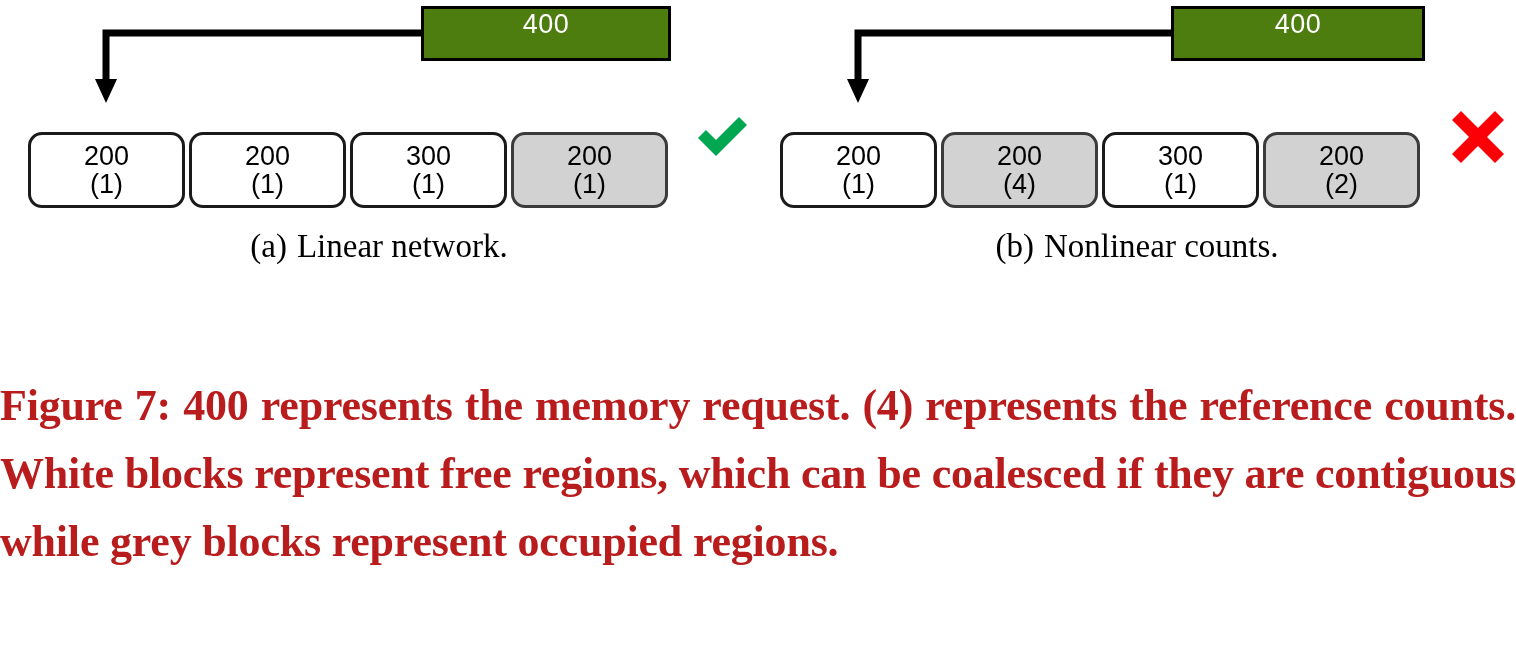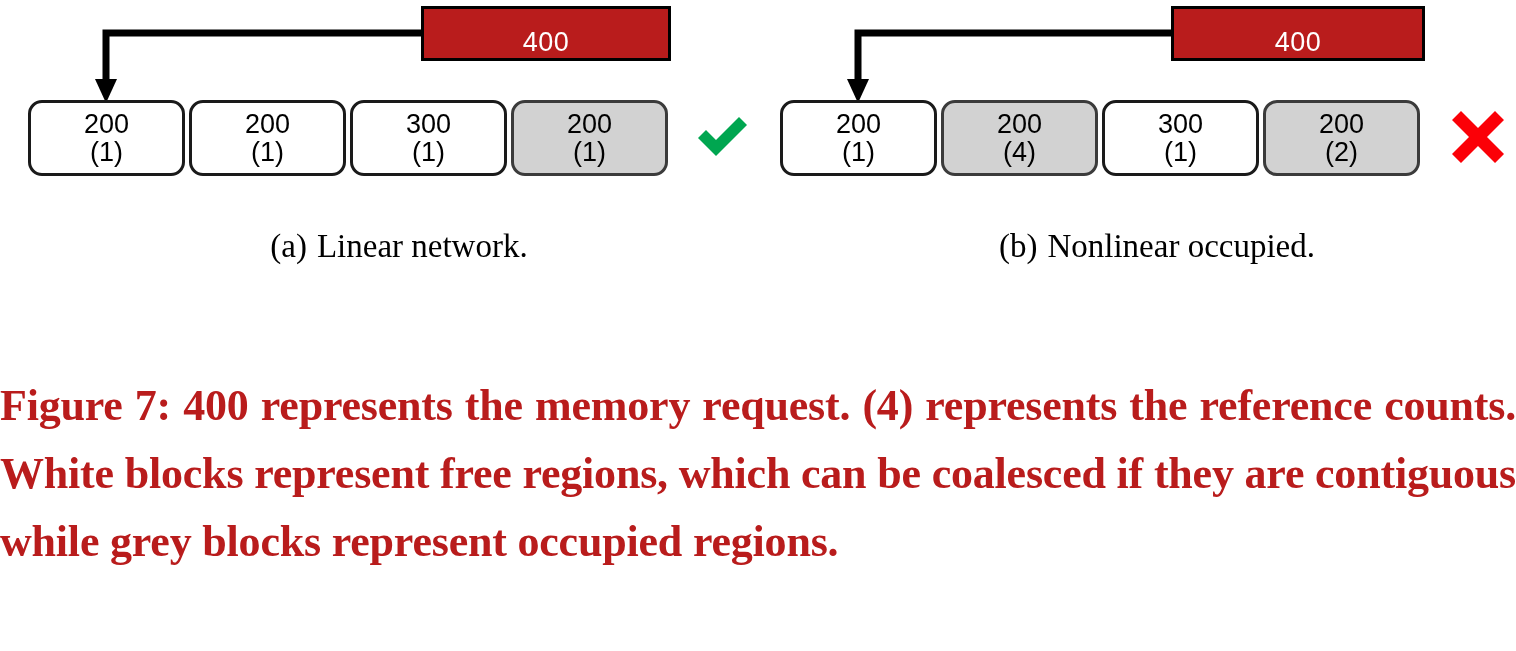--- a/index.html
+++ b/index.html
@@ -37,11 +37,11 @@
   
   .request-box {
     position: absolute;
-    background: #b91c1c;
+    background: #4d7c0f;
     border: 3px solid #000000;
     box-sizing: border-box;
     display: flex;
-    align-items: flex-end;
+    align-items: flex-start;
     justify-content: center;
     color: #ffffff;
     font-size: 27px;

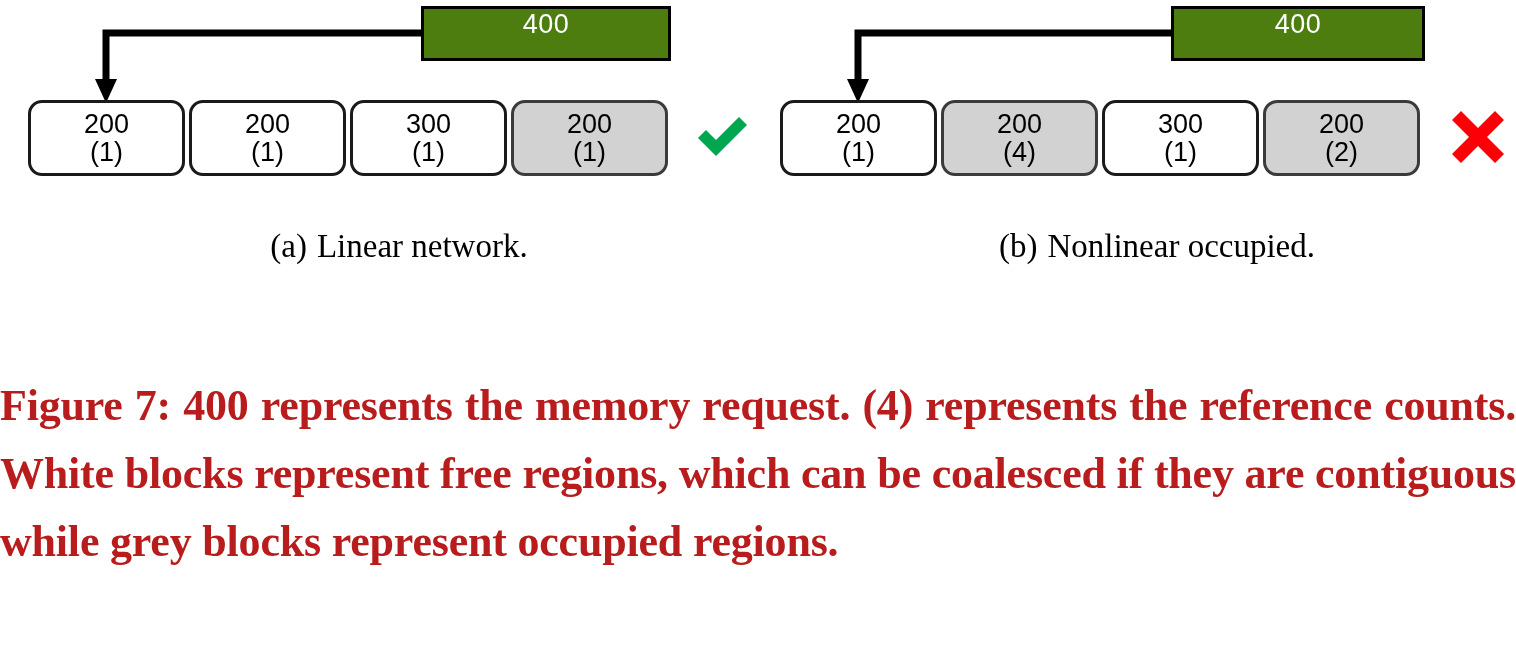--- a/index.html
+++ b/index.html
@@ -81,6 +81,7 @@
     line-height: 1.05;
     font-family: "Liberation Sans", sans-serif;
     background: #ffffff;
+    margin-top: 32px;
   }
   .mem-block.free     { background: #ffffff; }
   .mem-block.occupied { background: #D2D2D2; border-color: #3b3b3b; }

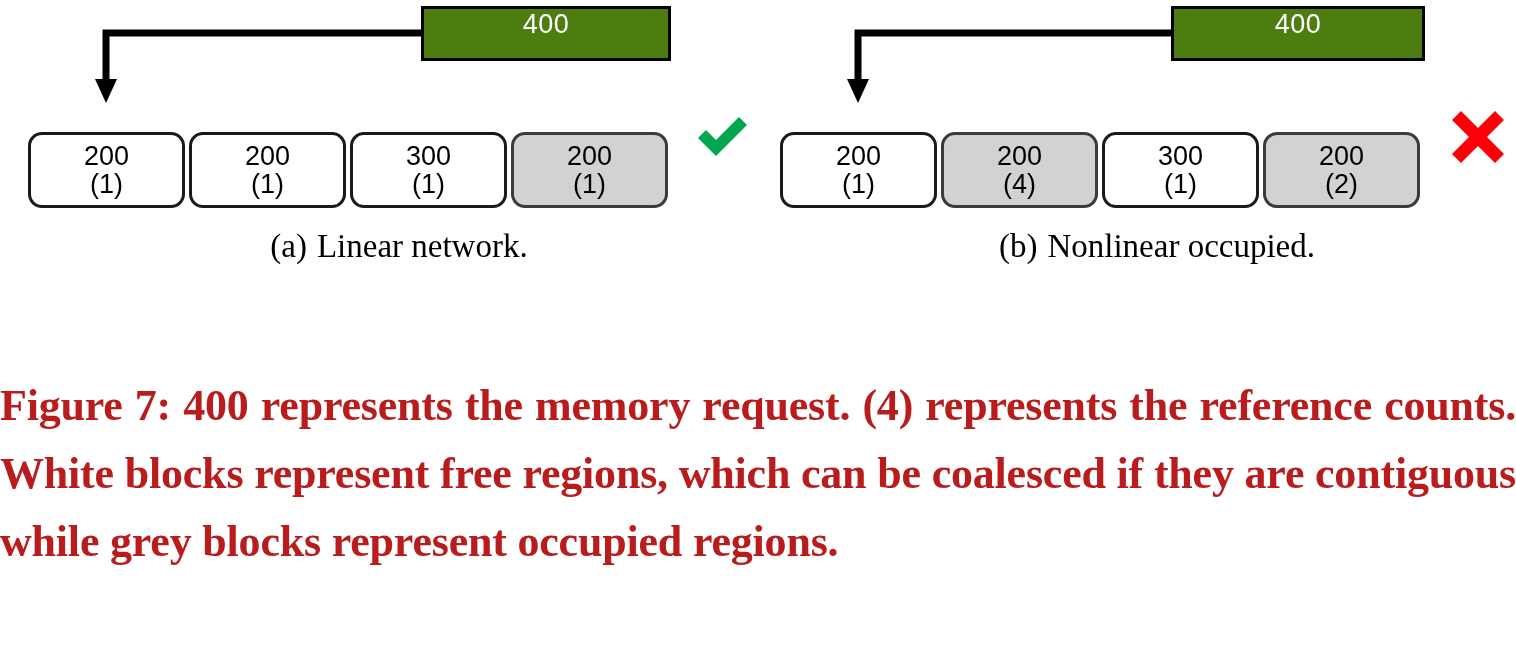--- a/index.html
+++ b/index.html
@@ -104,7 +104,6 @@
     font-family: "Liberation Serif", serif;
     font-size: 33px;
     color: #000000;
-    padding-left: 20px;
   }
   .subcaption .tag { margin-right: 10px; }
 

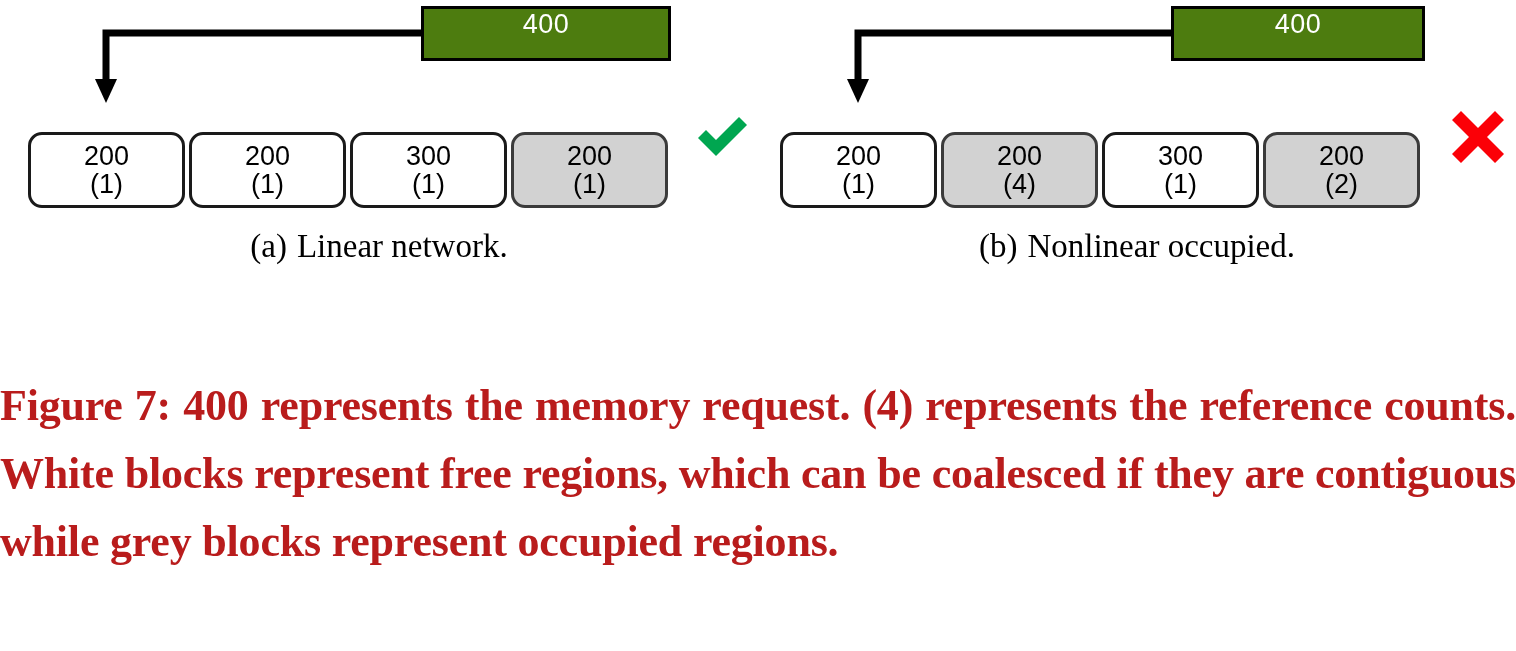--- a/index.html
+++ b/index.html
@@ -203,7 +203,7 @@
     </svg>
 
     <div class="subcaption" style="left:0; top:228px;">
-      <span class="tag">(b)</span><span>Nonlinear occupied.</span>
+      <span class="tag">(b)</span><span>Nonlinear counts.</span>
     </div>
   </div>
 </div>

